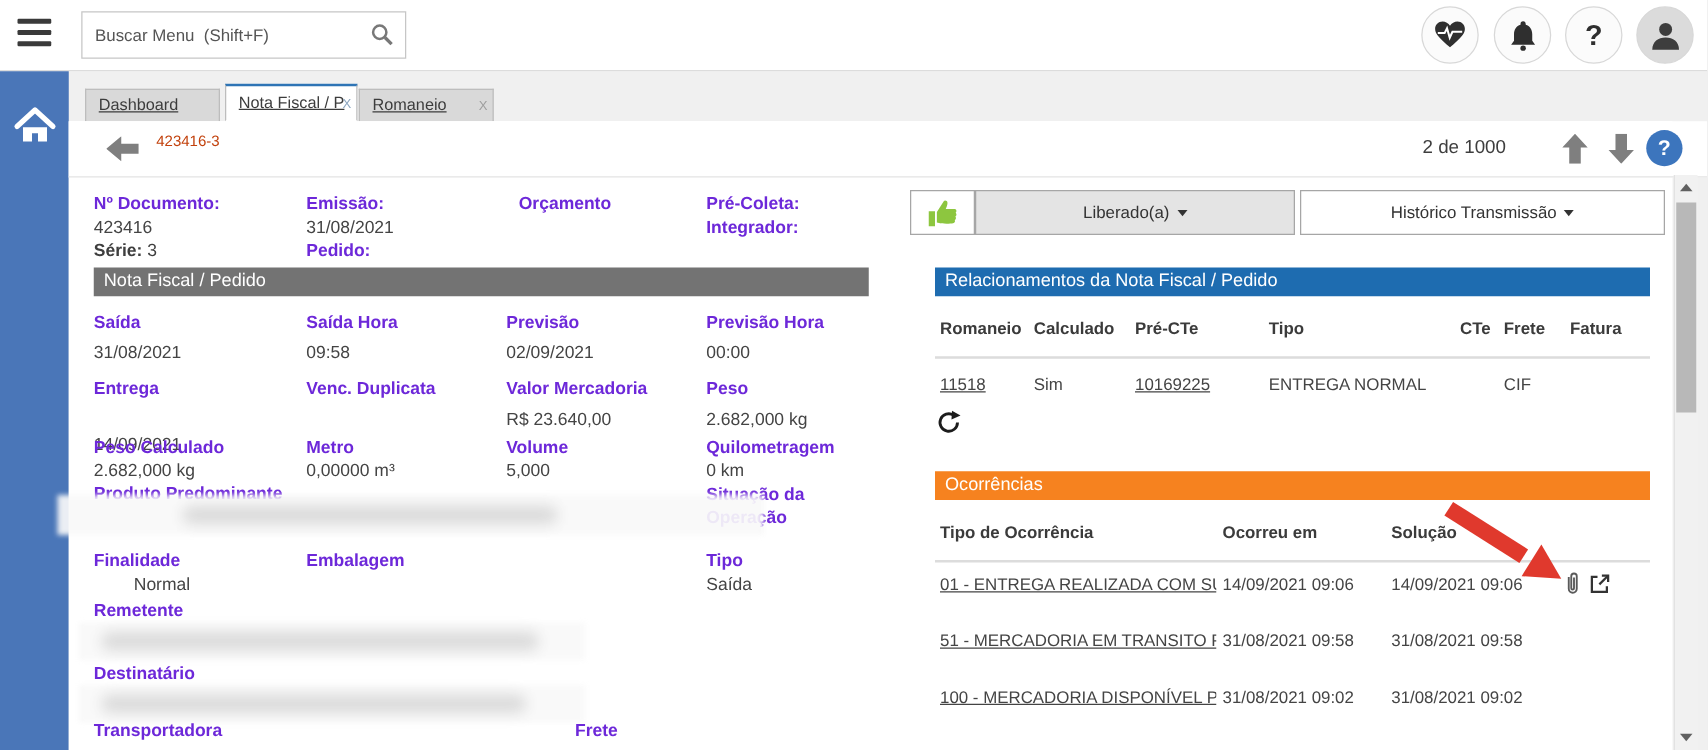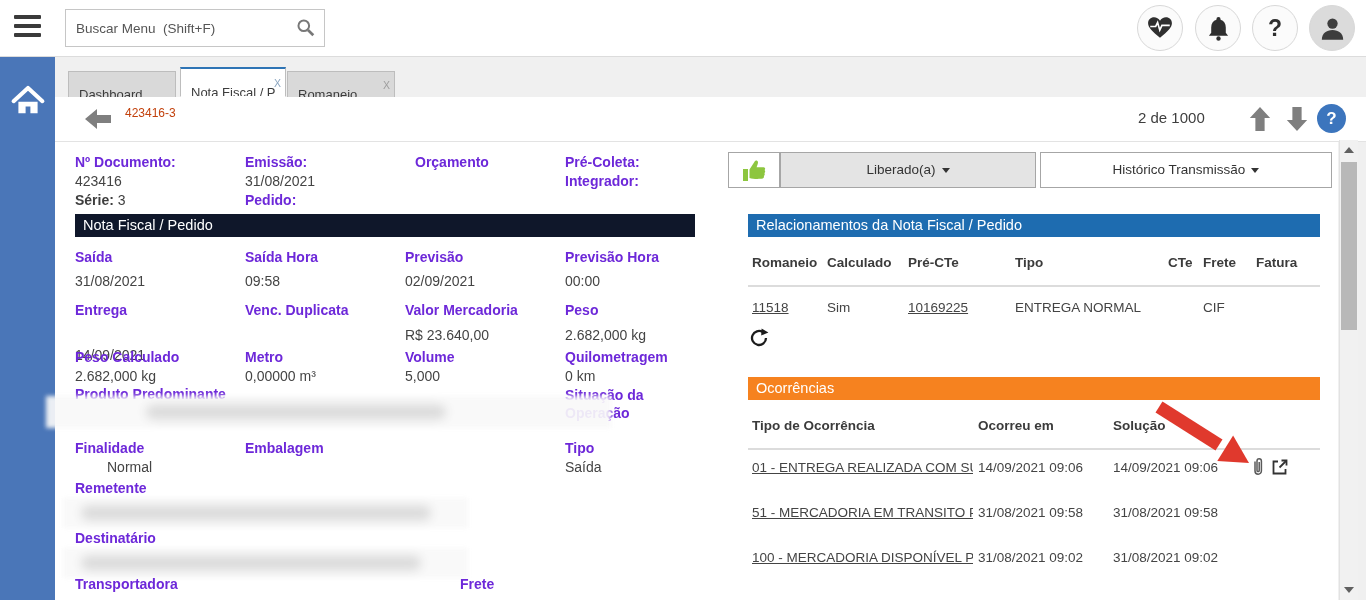--- a/index.html
+++ b/index.html
@@ -28,7 +28,7 @@
   .tabstrip{position:absolute;left:55px;top:57px;width:1311px;height:40px;}
   .tab{position:absolute;bottom:0;height:26px;box-sizing:border-box;background:#D9D9D9;
        border:1px solid #BDBDBD;border-bottom:none;font-size:13px;color:#3C3C3C;
-       padding:11px 10px;line-height:24px;cursor:pointer;white-space:nowrap;overflow:hidden;text-decoration:underline;}
+       padding:0 10px;line-height:24px;cursor:pointer;white-space:nowrap;overflow:hidden;text-decoration:underline;}
   .tab.active{background:#fff;border-top:2px solid #2E74B5;height:30px;line-height:26px;z-index:2;border-bottom:1px solid #fff;}
   .tab .closex{position:absolute;right:4px;top:1px;font-size:10.5px;color:#9E9E9E;cursor:pointer;}
   .tab.active .closex{color:#8CA6C0;}

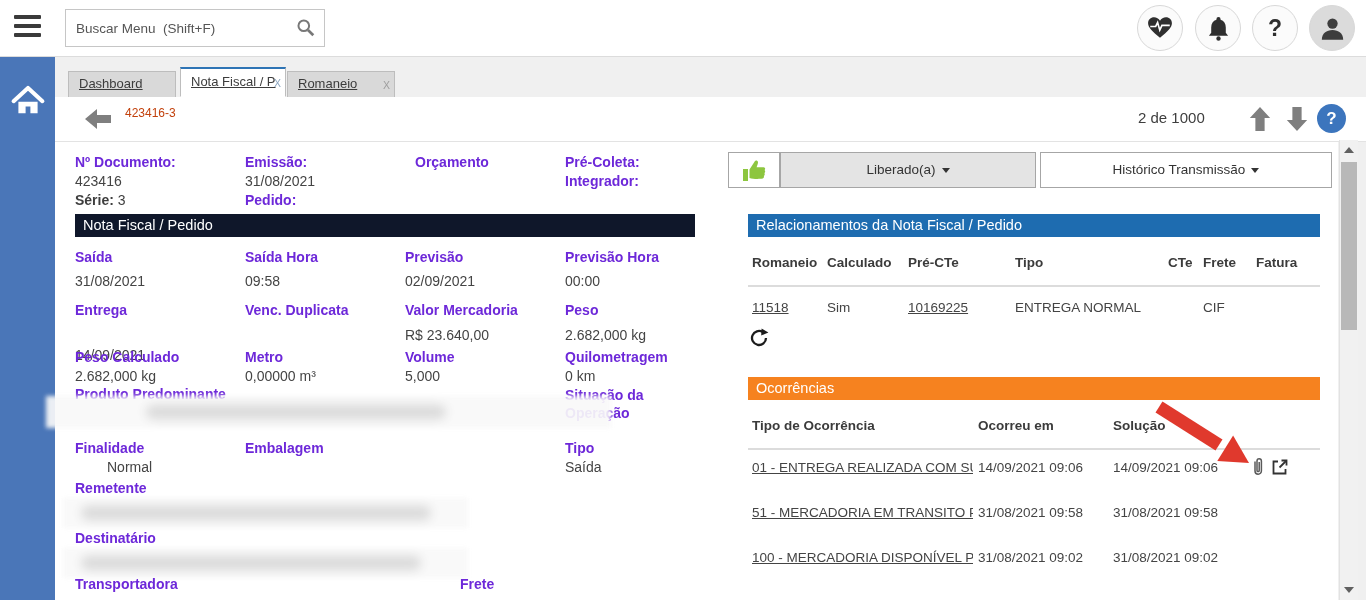--- a/index.html
+++ b/index.html
@@ -42,7 +42,7 @@
       color:#fff;font-size:17px;font-weight:bold;text-align:center;line-height:29px;cursor:pointer;}
   
   .bar{position:absolute;height:23px;line-height:23px;color:#fff;font-size:14.5px;padding-left:8px;box-sizing:border-box;white-space:nowrap;}
-  .bar.teal{background:#0f172a;}
+  .bar.teal{background:#737373;}
   .bar.blue{background:#1E6CB0;}
   .bar.orange{background:#F6821F;}
   

